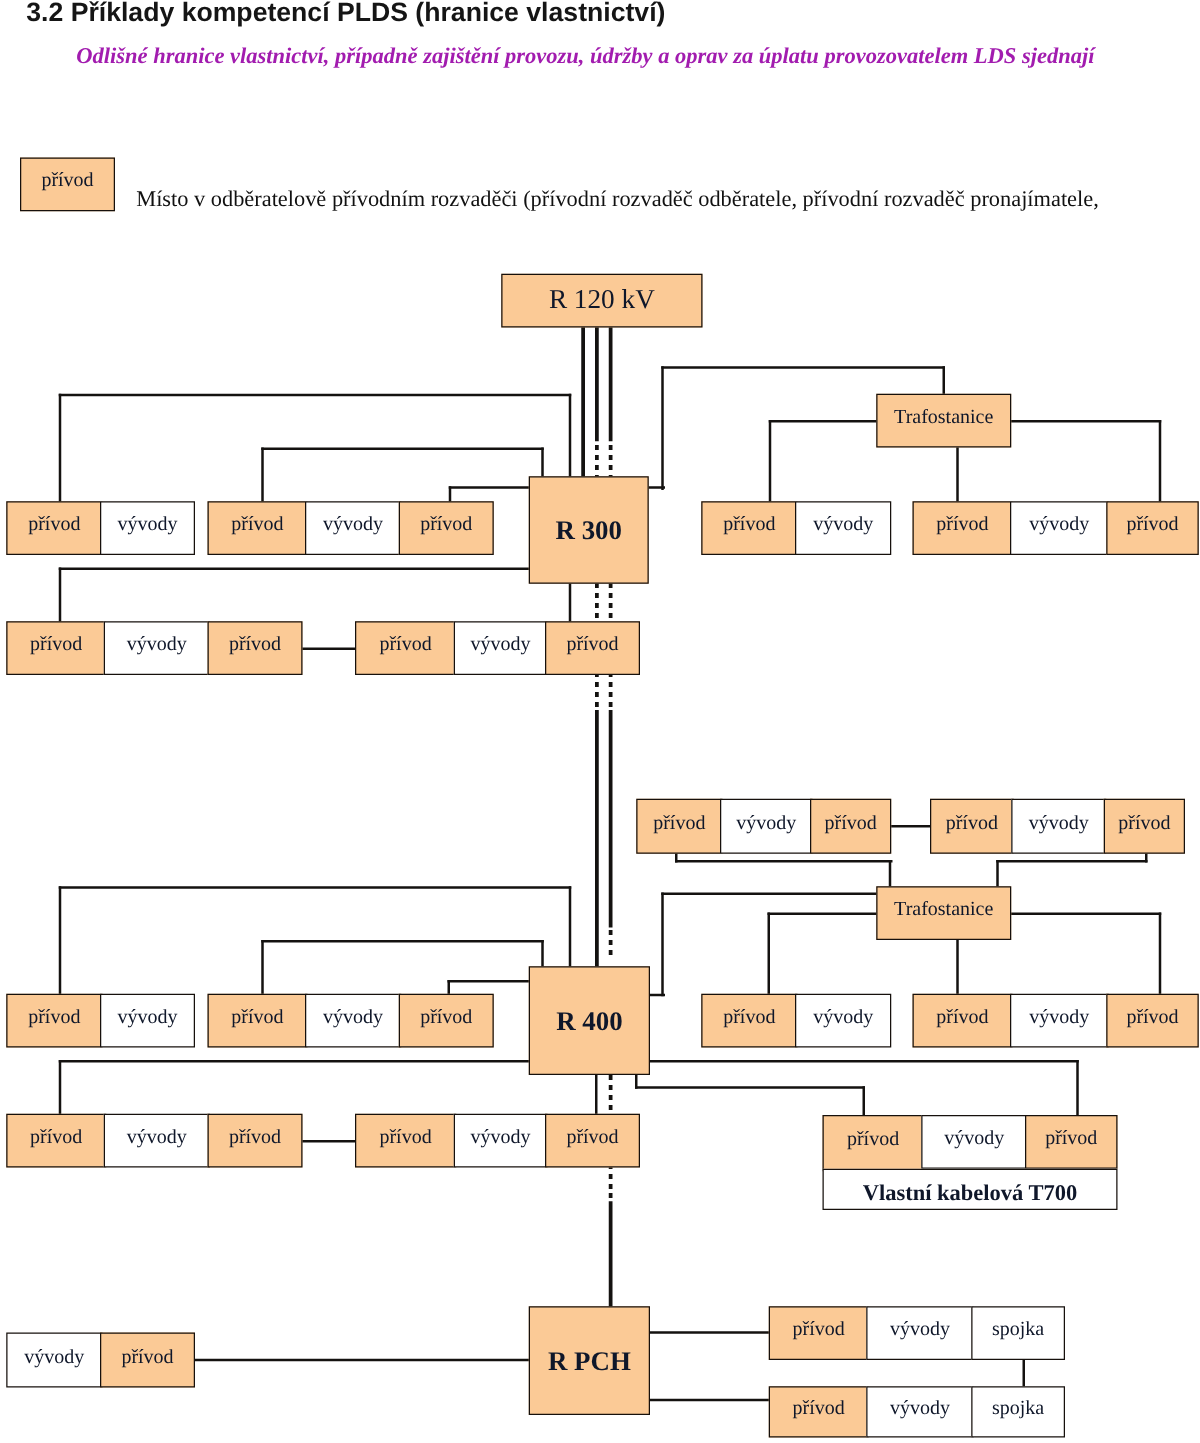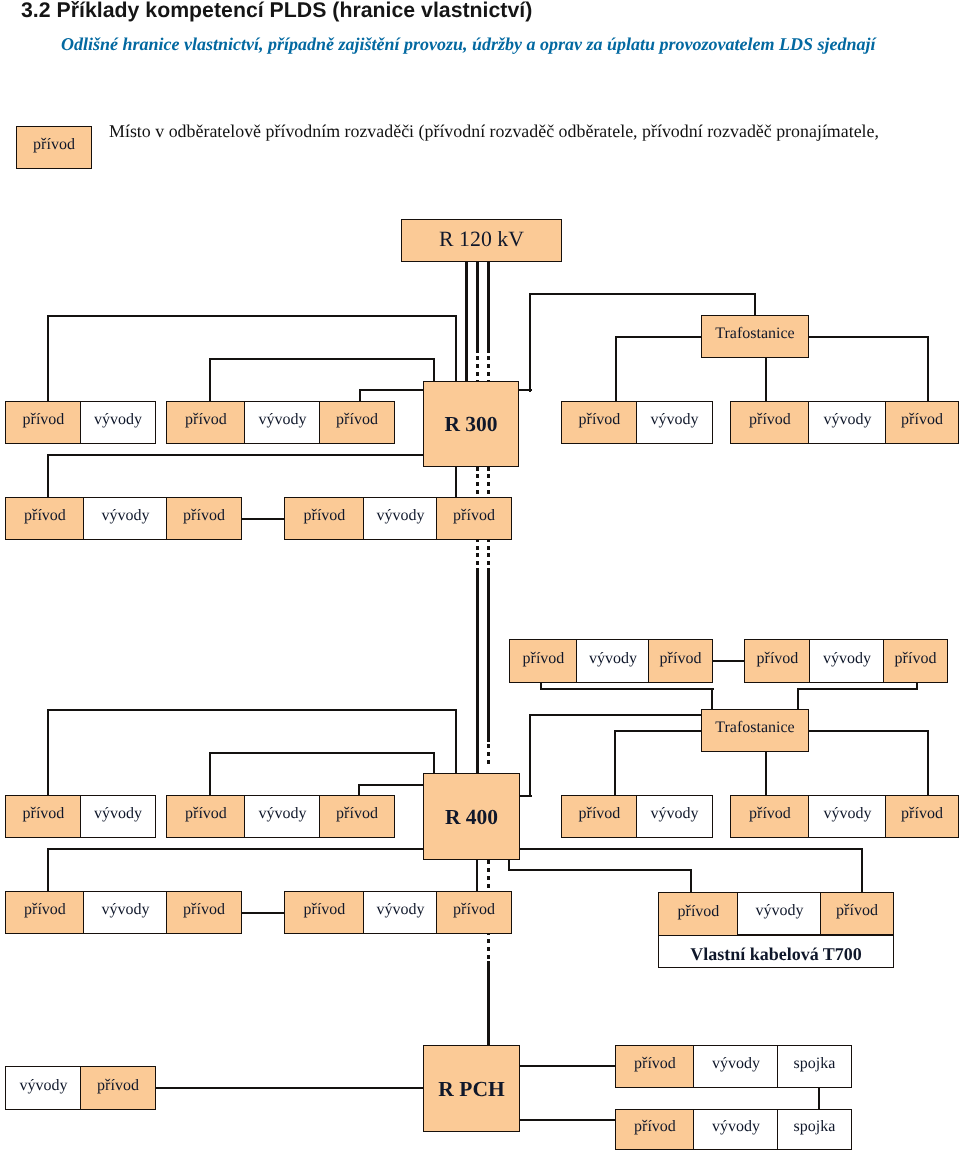--- a/index.html
+++ b/index.html
@@ -10,7 +10,7 @@
   .t-title{position:absolute;font-family:"Liberation Sans",sans-serif;font-weight:bold;
            font-size:21.3px;white-space:nowrap;color:#151515;}
   .t-lead{position:absolute;font-family:"Liberation Serif",serif;font-weight:bold;
-          font-style:italic;font-size:18px;white-space:nowrap;color:#0369a1;}
+          font-style:italic;font-size:18px;white-space:nowrap;color:#a21caf;}
   .t-body{position:absolute;font-family:"Liberation Serif",serif;font-size:17.9px;
           white-space:nowrap;color:#111;}
   .box{position:absolute;box-sizing:border-box;border:1.9px solid #16100c;

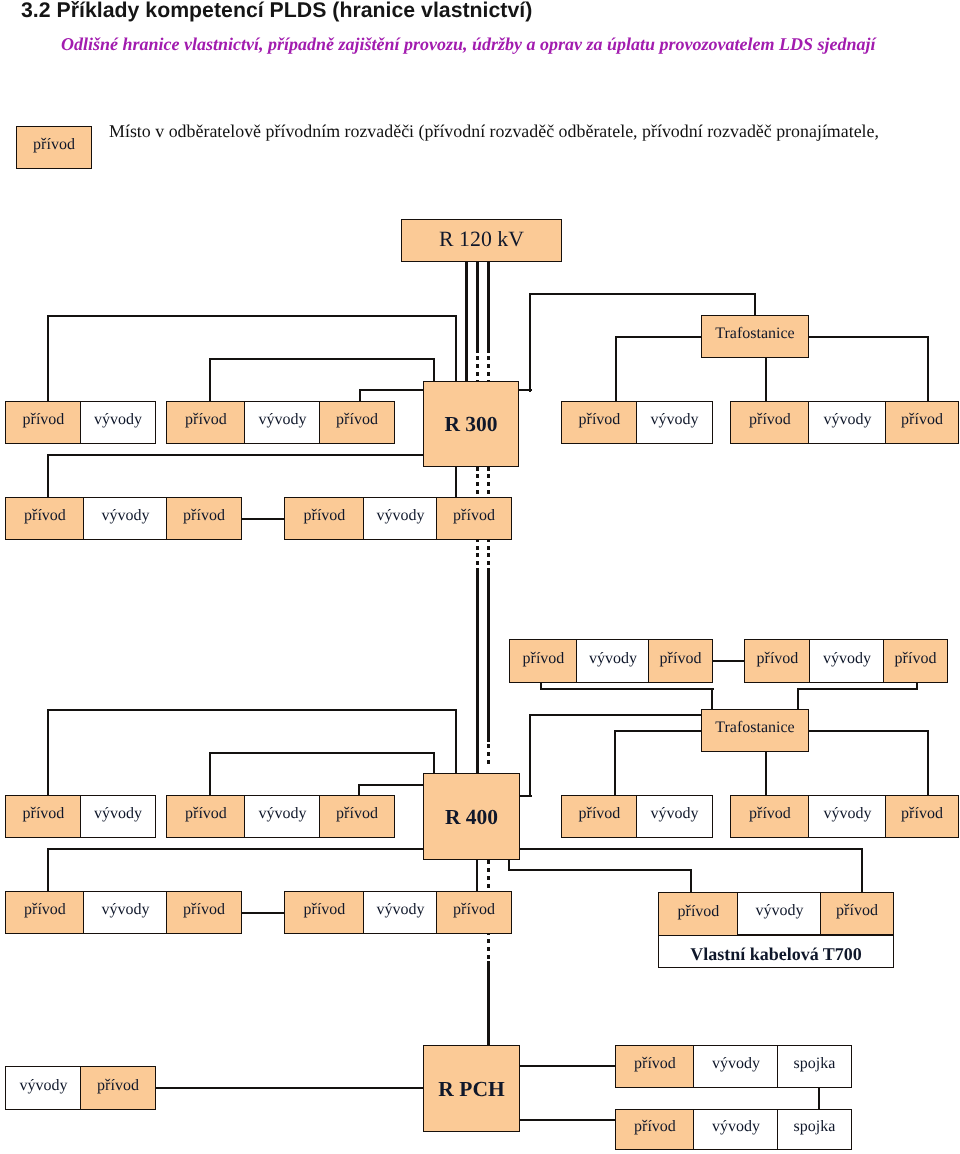--- a/index.html
+++ b/index.html
@@ -12,7 +12,7 @@
   .t-lead{position:absolute;font-family:"Liberation Serif",serif;font-weight:bold;
           font-style:italic;font-size:18px;white-space:nowrap;color:#a21caf;}
   .t-body{position:absolute;font-family:"Liberation Serif",serif;font-size:17.9px;
-          white-space:nowrap;color:#111;}
+          white-space:nowrap;color:#111;margin-top:28px;}
   .box{position:absolute;box-sizing:border-box;border:1.9px solid #16100c;
        display:flex;align-items:center;justify-content:center;
        font-size:16px;line-height:1;background:#ffffff;color:#0f172a;

